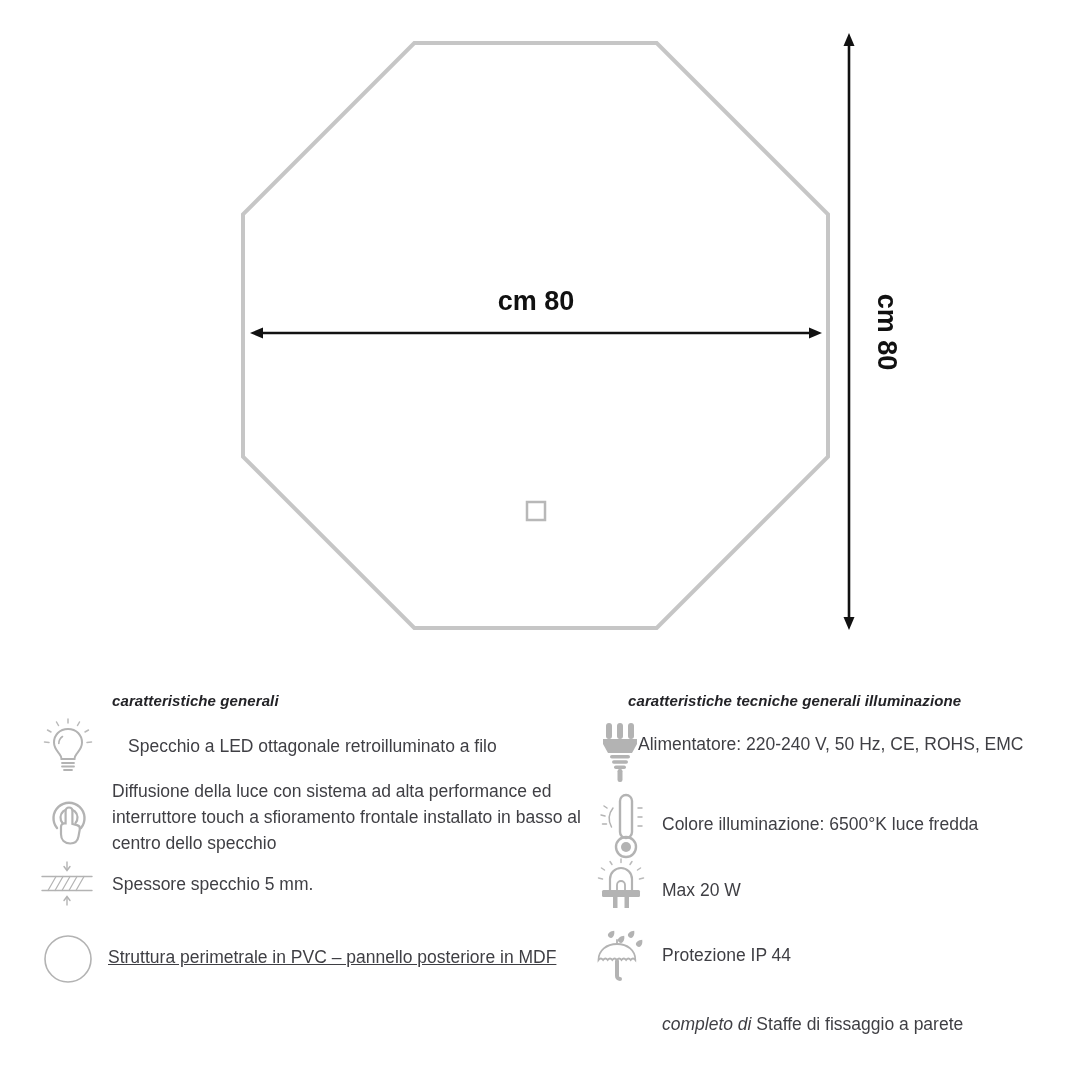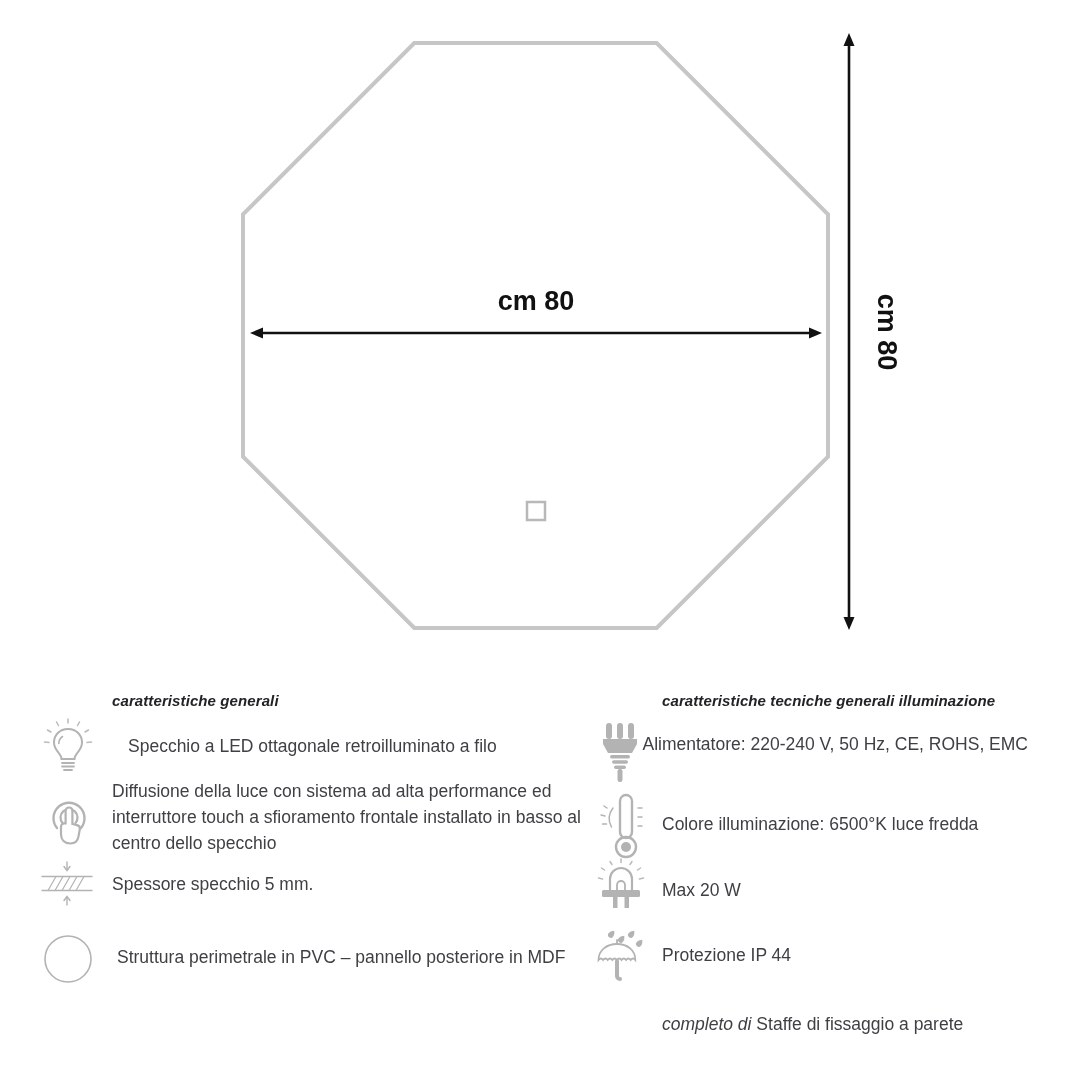--- a/index.html
+++ b/index.html
@@ -97,7 +97,7 @@
   </div>
   <div class="abs spec-text" style="left:117px;top:944px;width:480px;">Struttura perimetrale in PVC – pannello posteriore in MDF</div>
 
-  <div class="abs col-header" style="left:662px;top:692px;">caratteristiche tecniche generali illuminazione</div>
+  <div class="abs col-header" style="left:628px;top:692px;">caratteristiche tecniche generali illuminazione</div>
 
   <div class="abs icon-box" style="left:601px;top:722px;width:38px;height:60px;">
     <svg width="38" height="60" viewBox="0 0 38 60" fill="#b3b3b3" stroke="none">

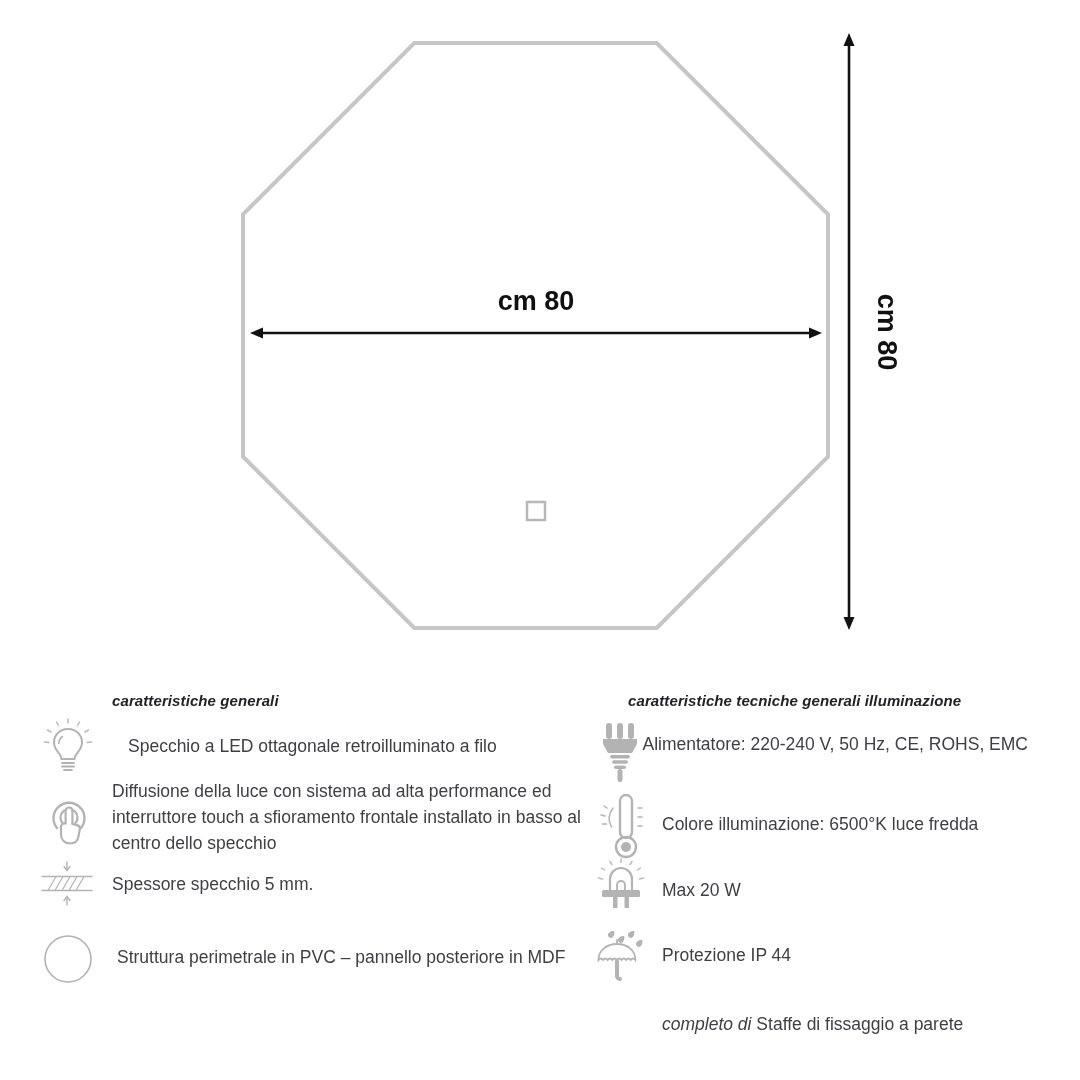--- a/index.html
+++ b/index.html
@@ -111,7 +111,7 @@
       <rect x="16.5" y="47" width="5" height="13" rx="2.2"></rect>
     </svg>
   </div>
-  <div class="abs spec-text" style="left:638px;top:731px;width:390px;text-align:right;">Alimentatore: 220-240 V, 50 Hz, CE, ROHS, EMC</div>
+  <div class="abs spec-text" style="left:638px;top:731px;width:390px;">Alimentatore: 220-240 V, 50 Hz, CE, ROHS, EMC</div>
 
   <div class="abs icon-box" style="left:598px;top:792px;width:46px;height:68px;">
     <svg width="46" height="68" viewBox="0 0 46 68" fill="none" stroke="#b3b3b3" stroke-width="2.4" stroke-linecap="round">

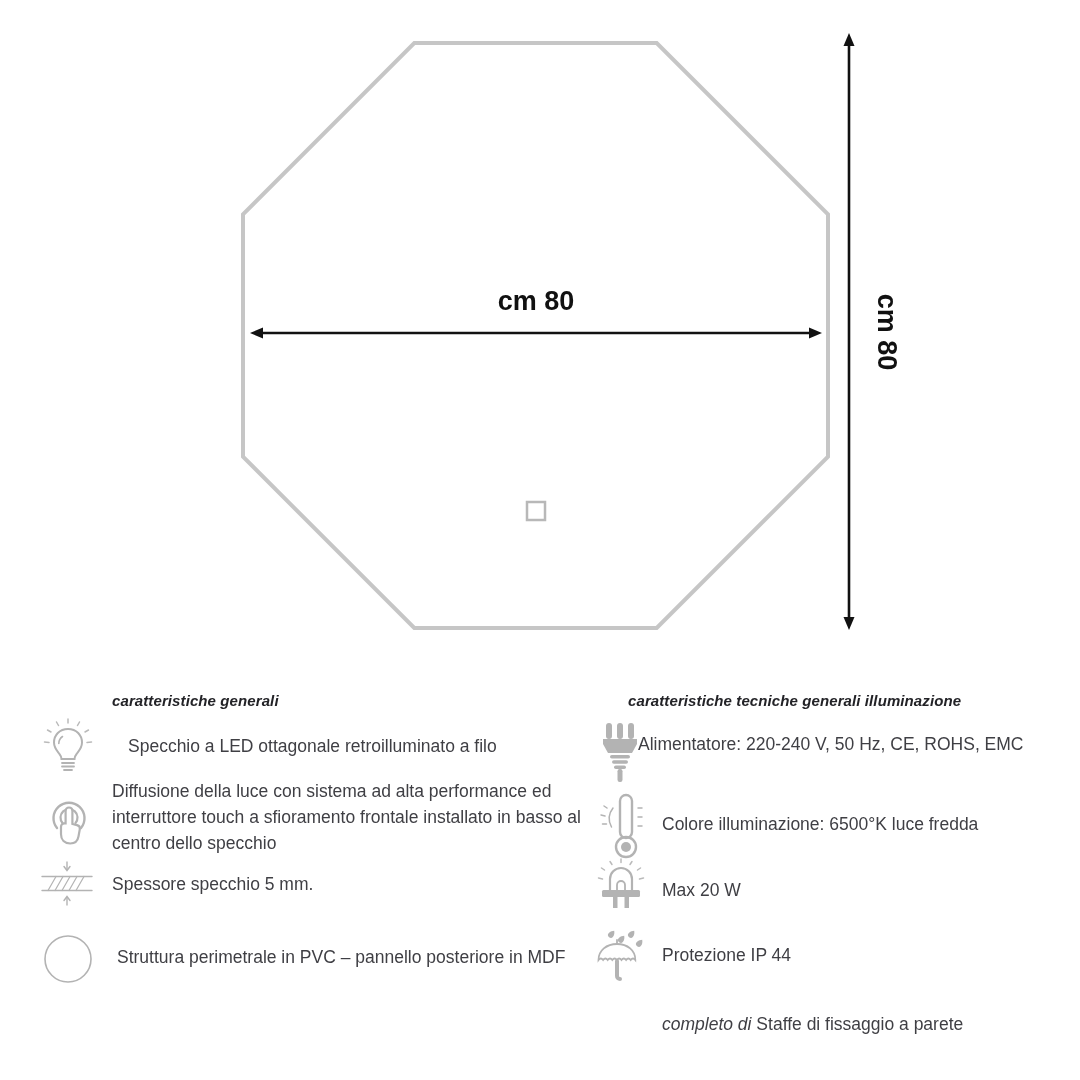--- a/index.html
+++ b/index.html
@@ -95,7 +95,7 @@
       <circle cx="25" cy="25" r="23"></circle>
     </svg>
   </div>
-  <div class="abs spec-text" style="left:117px;top:944px;width:480px;">Struttura perimetrale in PVC – pannello posteriore in MDF</div>
+  <div class="abs spec-text" style="left:108px;top:944px;width:480px;text-decoration:underline;">Struttura perimetrale in PVC – pannello posteriore in MDF</div>
 
   <div class="abs col-header" style="left:628px;top:692px;">caratteristiche tecniche generali illuminazione</div>
 

